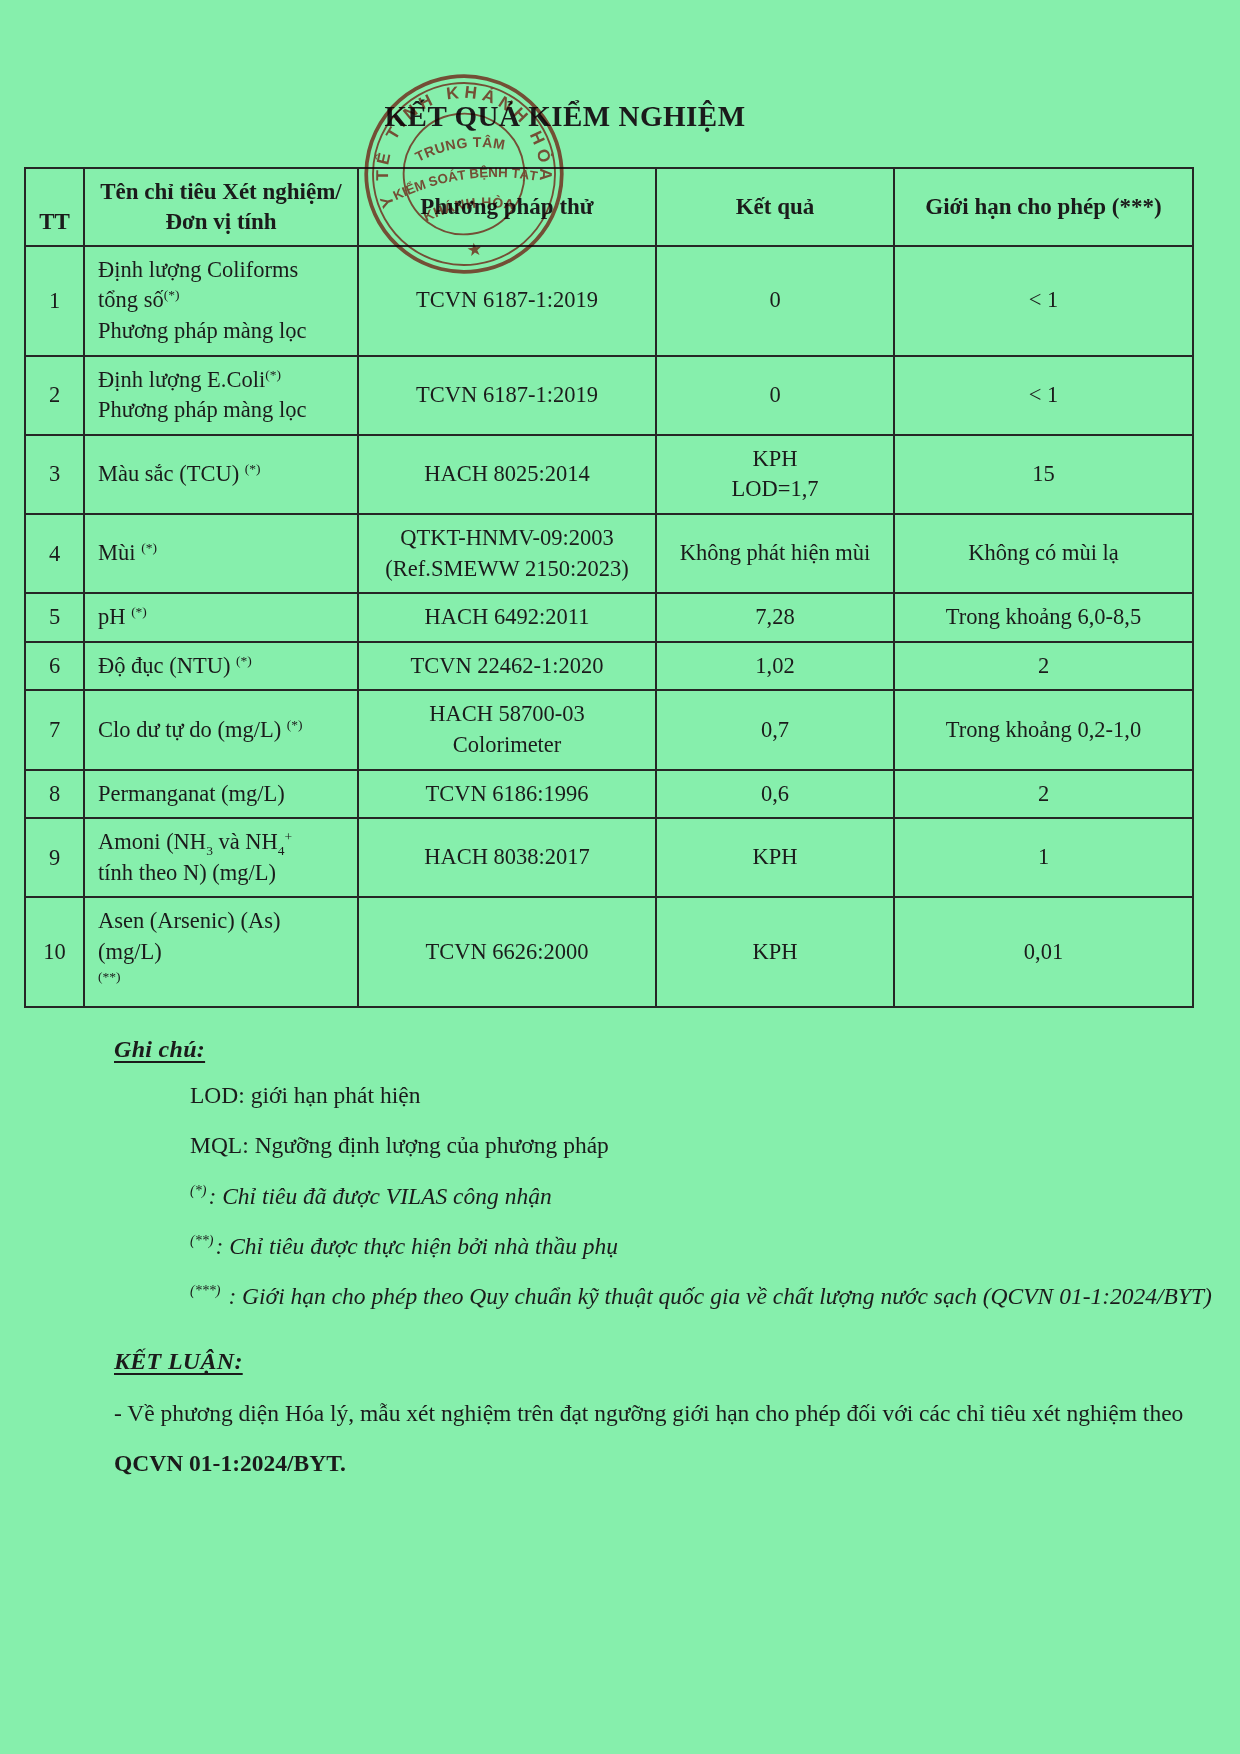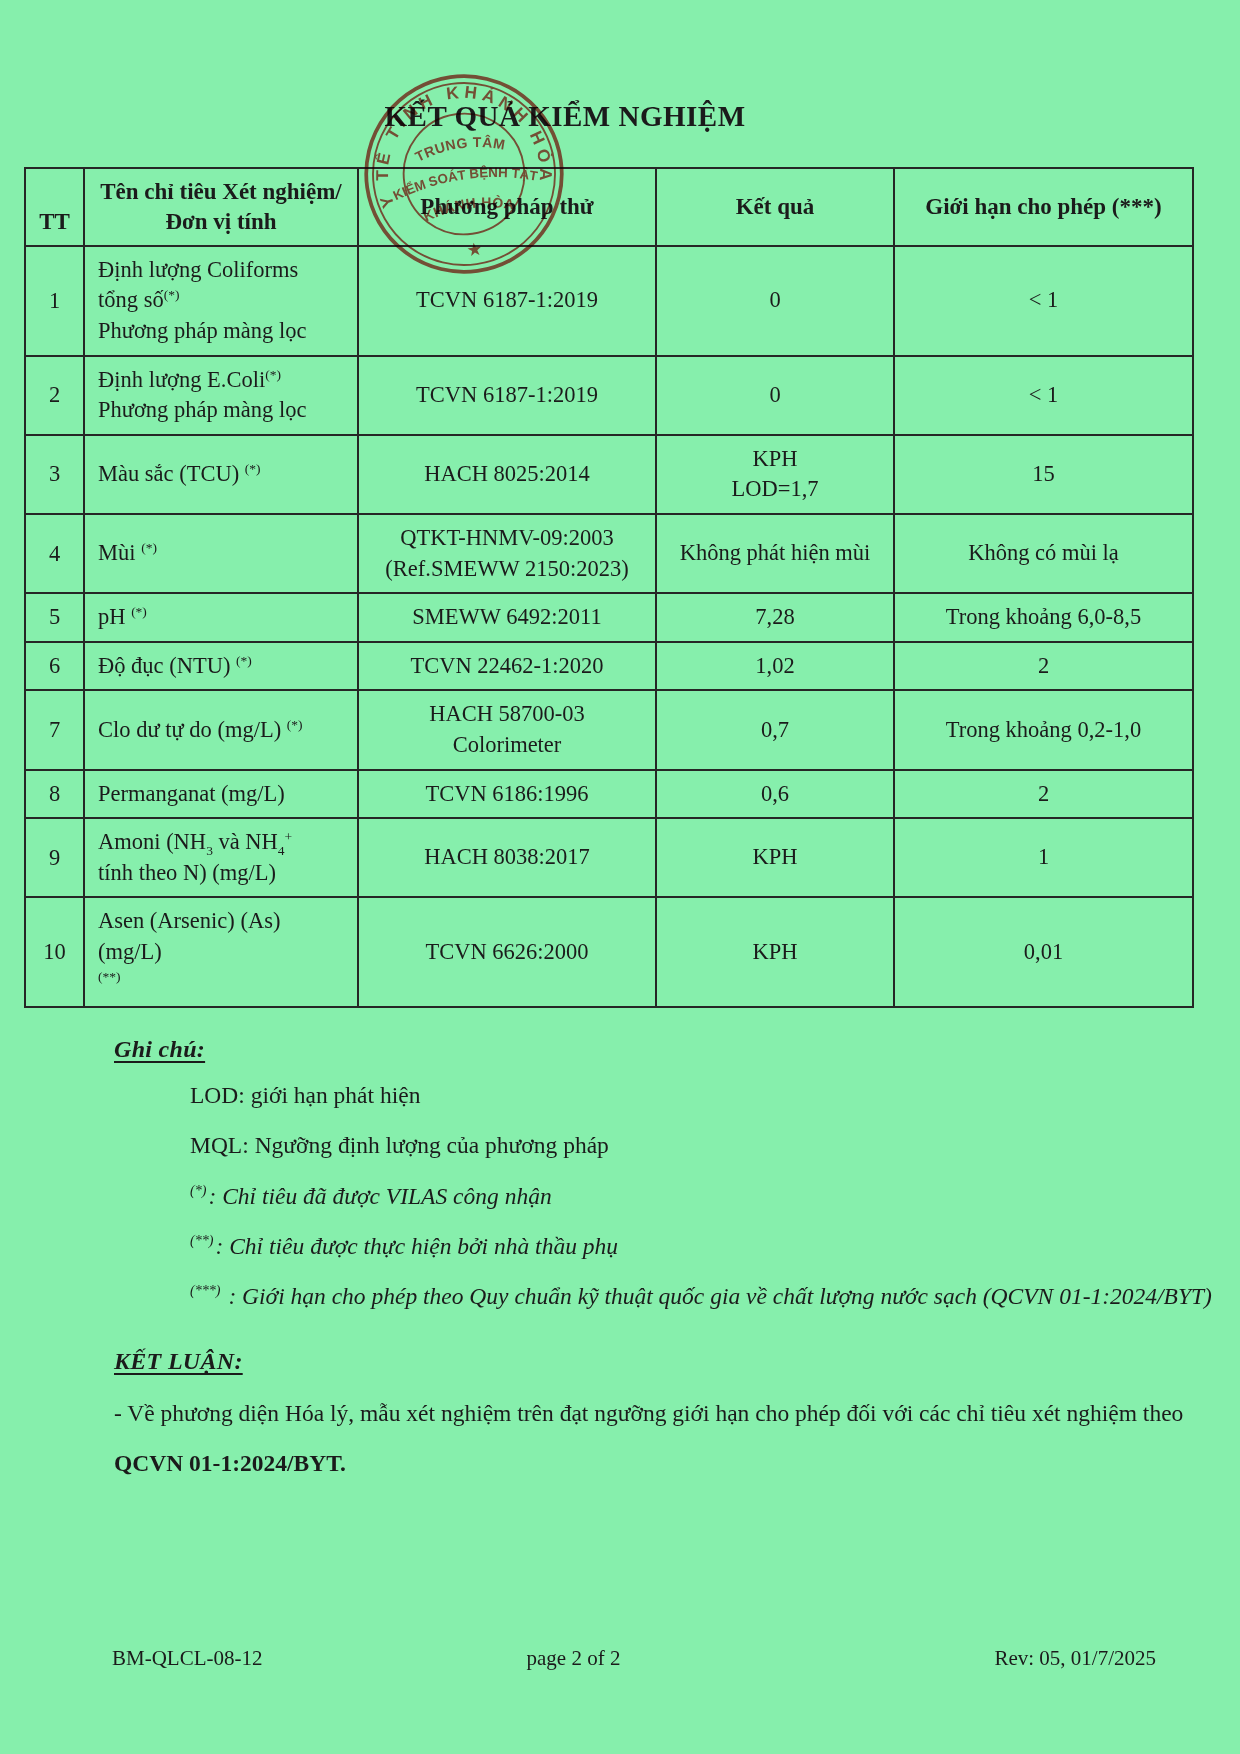--- a/index.html
+++ b/index.html
@@ -146,7 +146,7 @@
             <div class="cell-line"><span>pH </span><sup>(*)</sup></div>
           </td>
           <td class="c">
-            <div class="cell-line"><span>SMEWW 6492:2011</span></div>
+            <div class="cell-line"><span>HACH 6492:2011</span></div>
           </td>
           <td class="c">
             <div class="cell-line"><span>7,28</span></div>

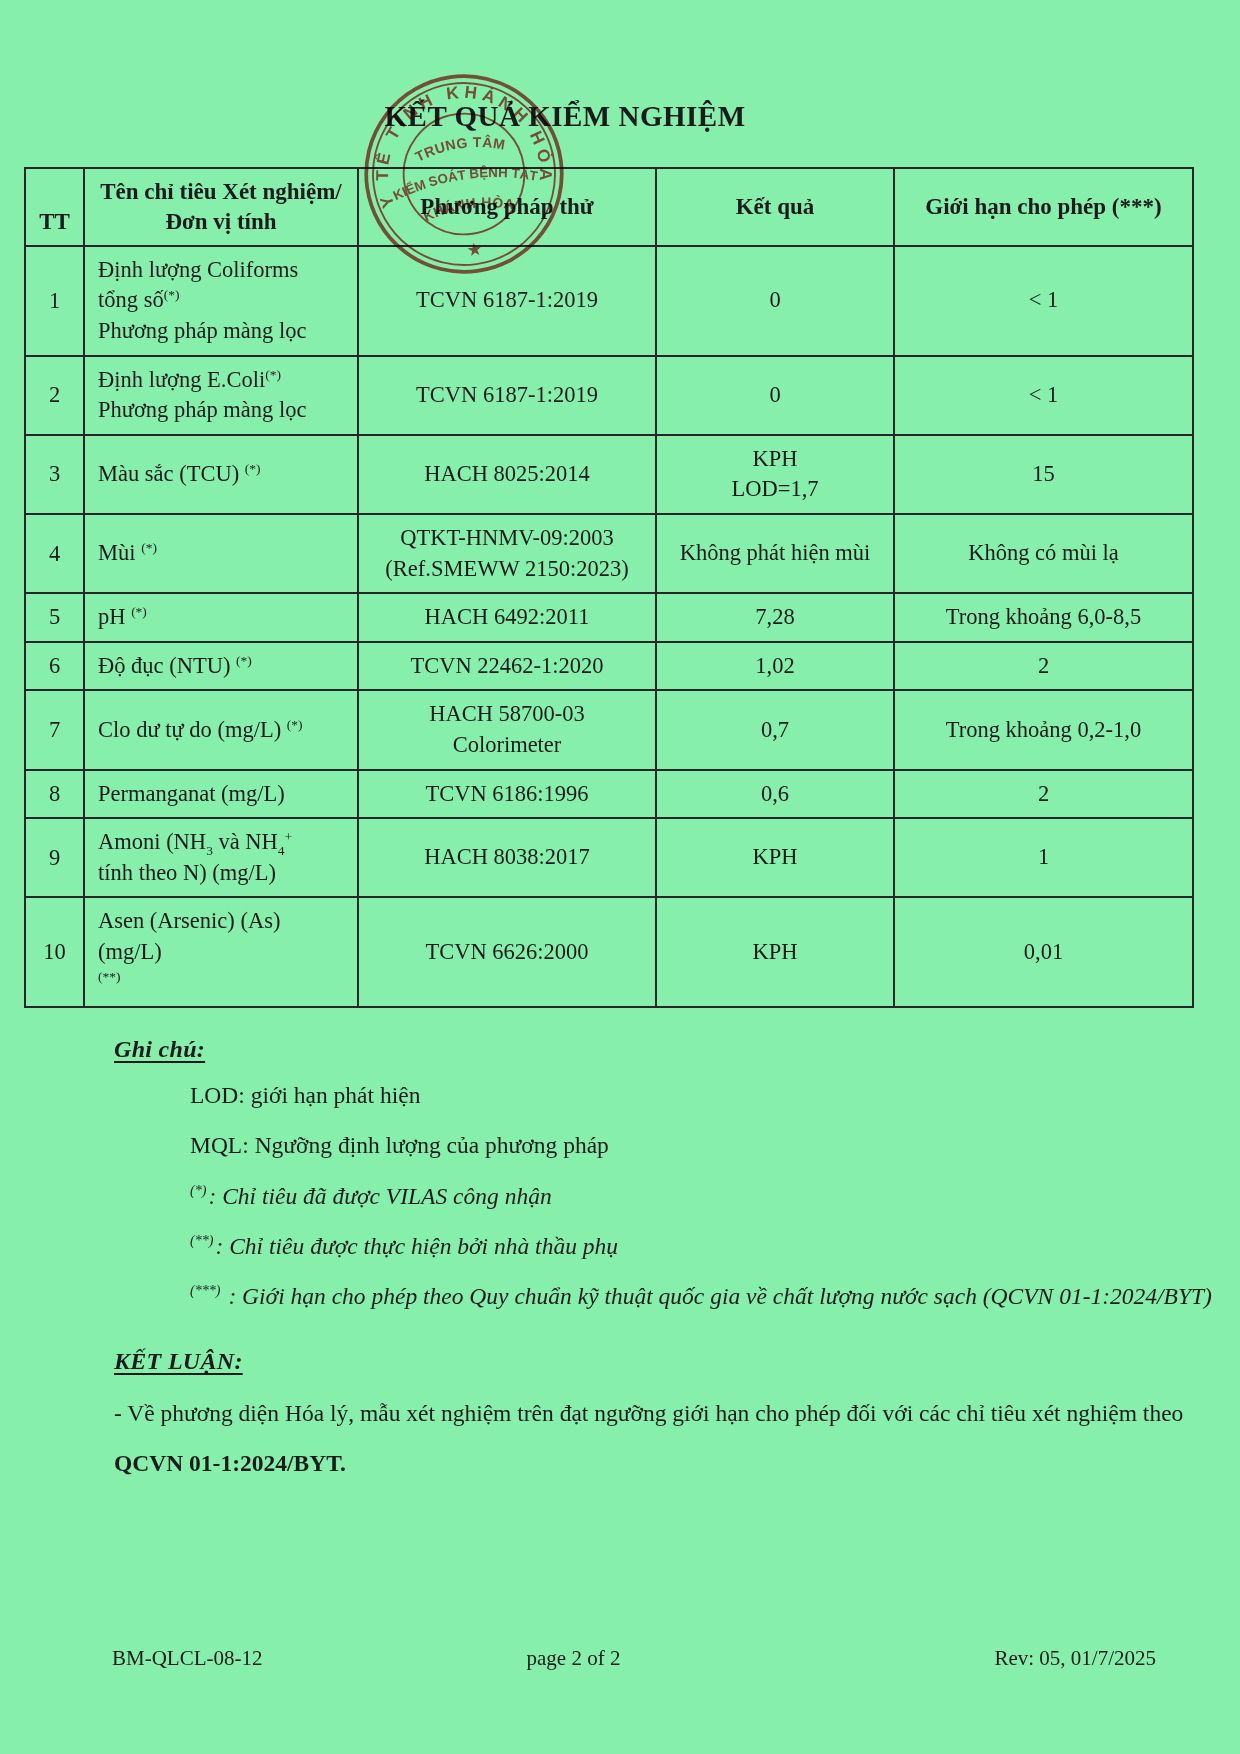--- a/index.html
+++ b/index.html
@@ -252,11 +252,6 @@
       </div>
   </div>
 
-  <div class="footer">
-    <span>BM-QLCL-08-12</span>
-    <span class="center">page 2 of 2</span>
-    <span>Rev: 05, 01/7/2025</span>
-  </div>
 
   <svg class="stamp" viewBox="0 0 200 200" aria-hidden="true" style="color: rgb(216, 69, 63);">
     <g transform="rotate(-8 100 100)" fill="none" stroke="currentColor">

